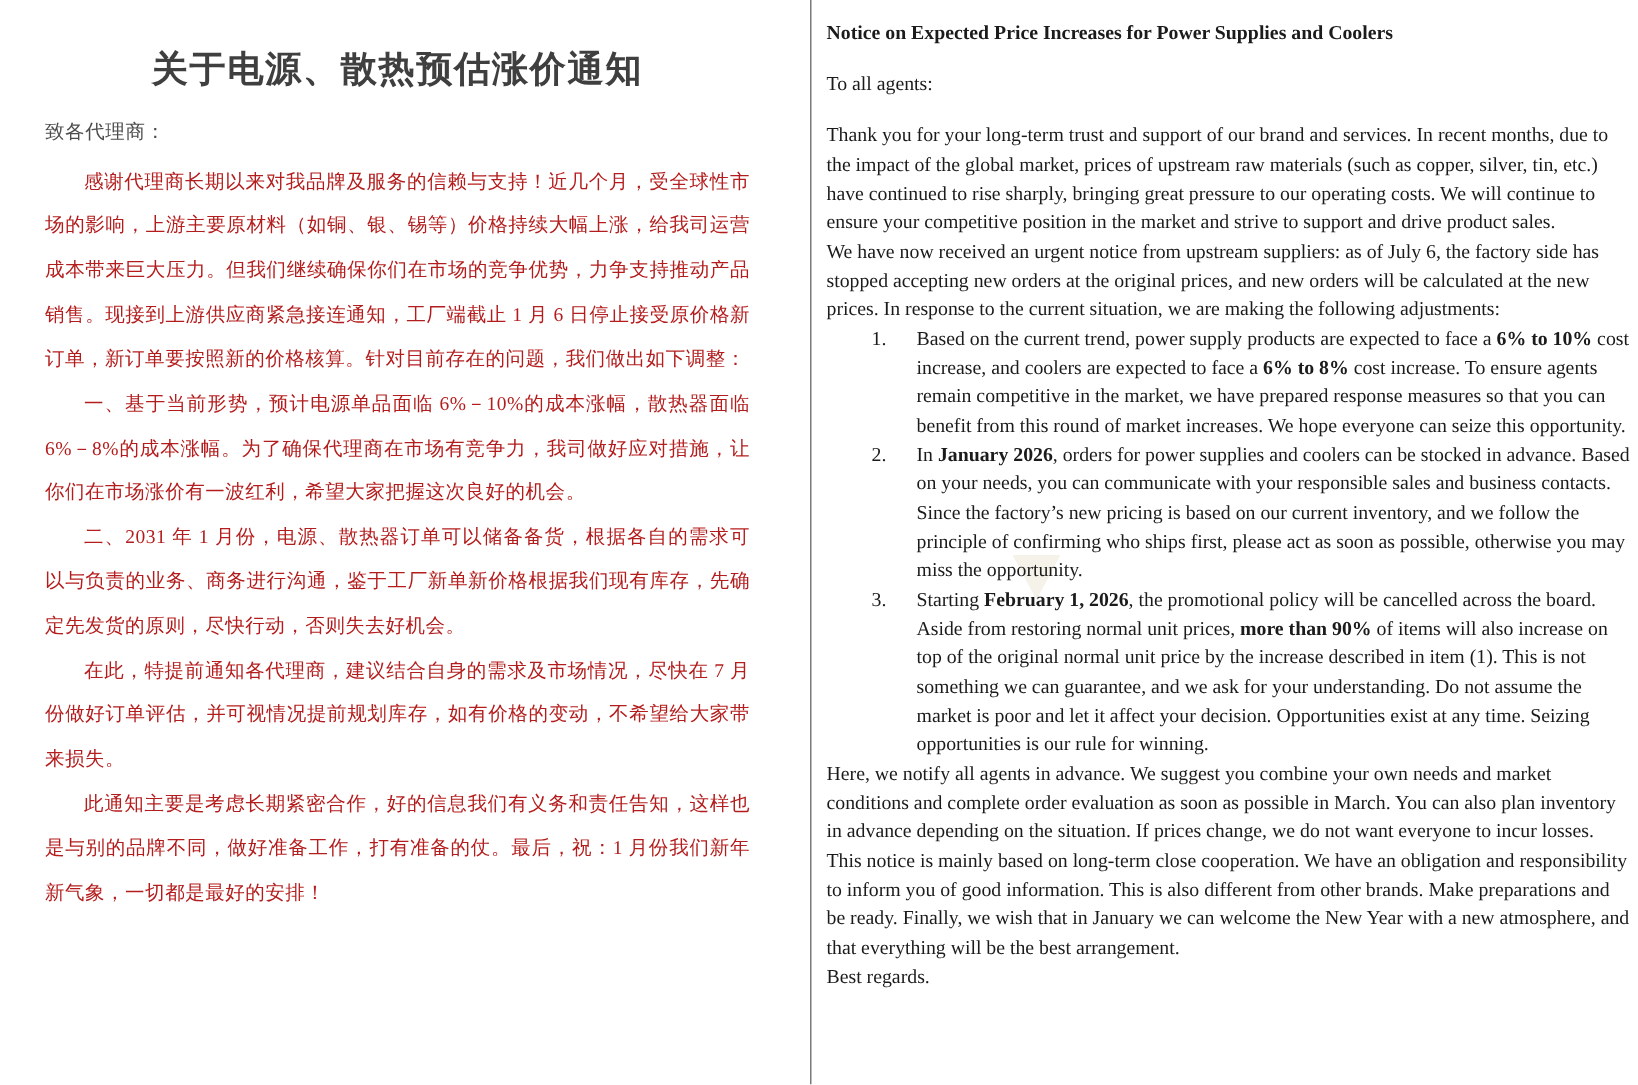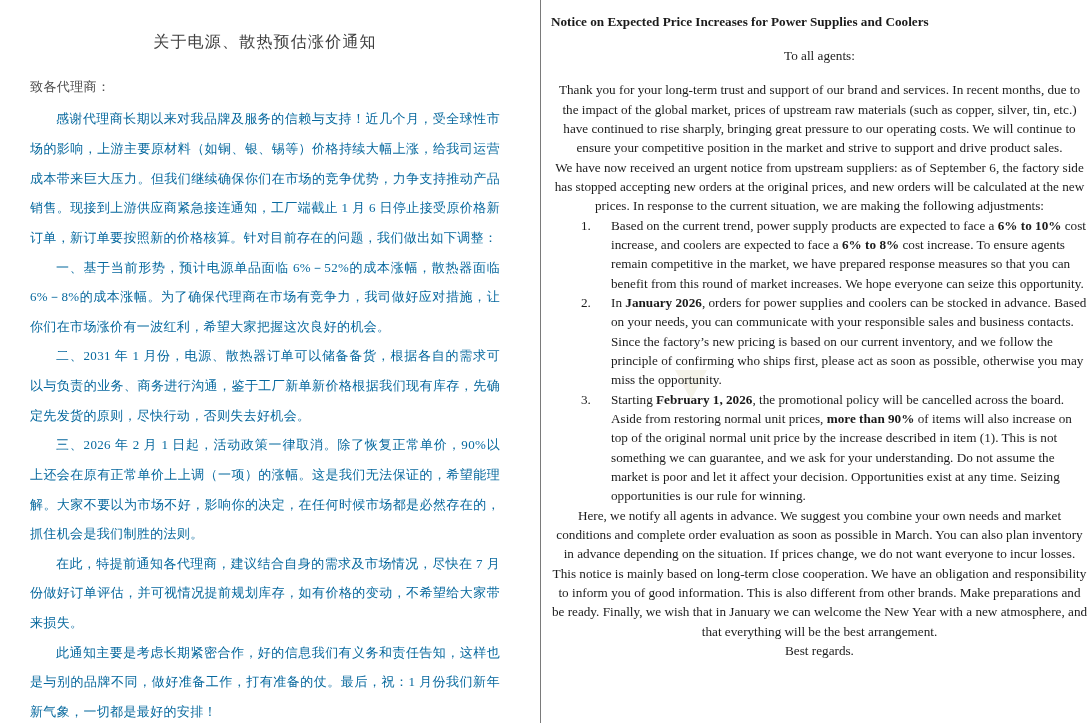--- a/index.html
+++ b/index.html
@@ -43,11 +43,11 @@
   }
   .cn-title {
     text-align: center;
-    font-size: 16px;
-    font-weight: 400;
+    font-size: 24px;
+    font-weight: 700;
     letter-spacing: 1.2px;
     color: #3f3f3f;
-    margin: 4px 0 21px 0;
+    margin: 4px 0 0 0;
     line-height: 1.3;
   }
   .cn-salute {

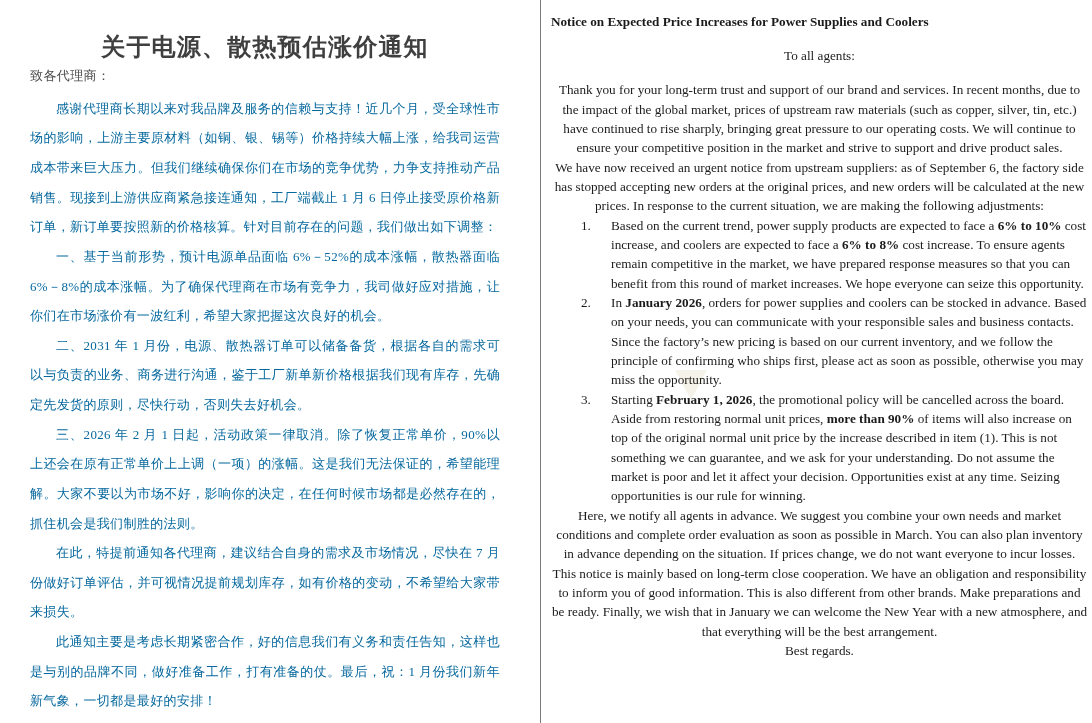--- a/index.html
+++ b/index.html
@@ -102,7 +102,6 @@
   .en-p {
     margin: 0;
     line-height: 1.465;
-    text-align: center;
   }
   .en-list {
     margin: 0;

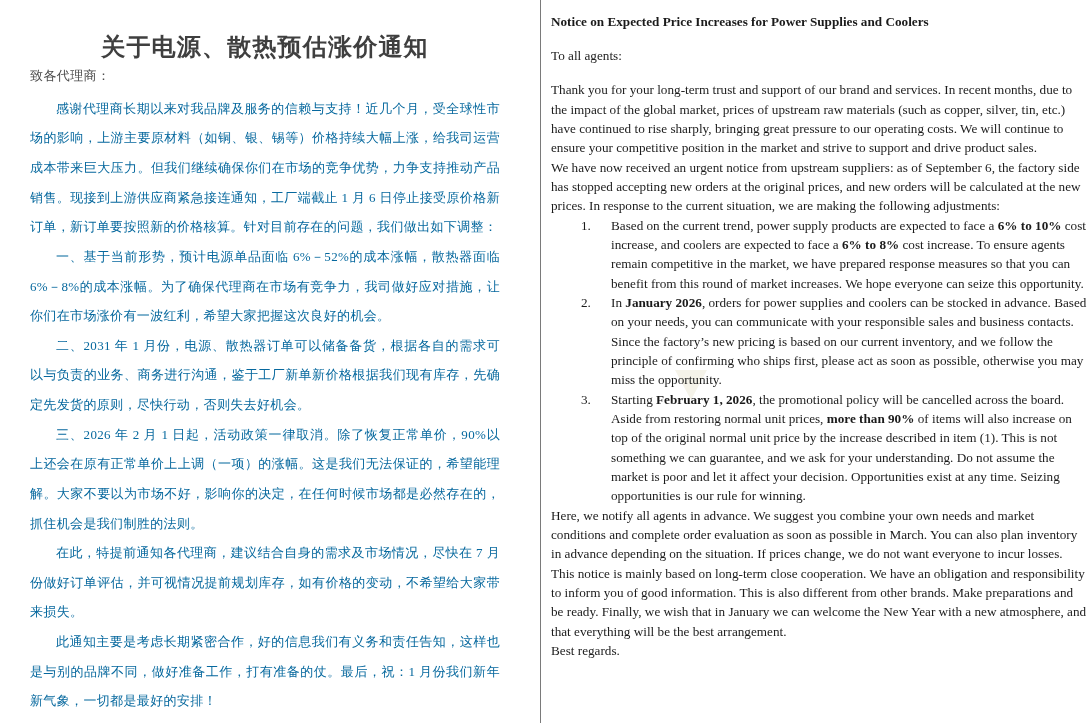--- a/index.html
+++ b/index.html
@@ -55,7 +55,7 @@
     line-height: 2.05;
     letter-spacing: 0.4px;
     color: #4d4d4d;
-    margin: 0 0 4px 0;
+    margin: 12px 0 4px 0;
   }
   .cn-para {
     font-size: 13px;

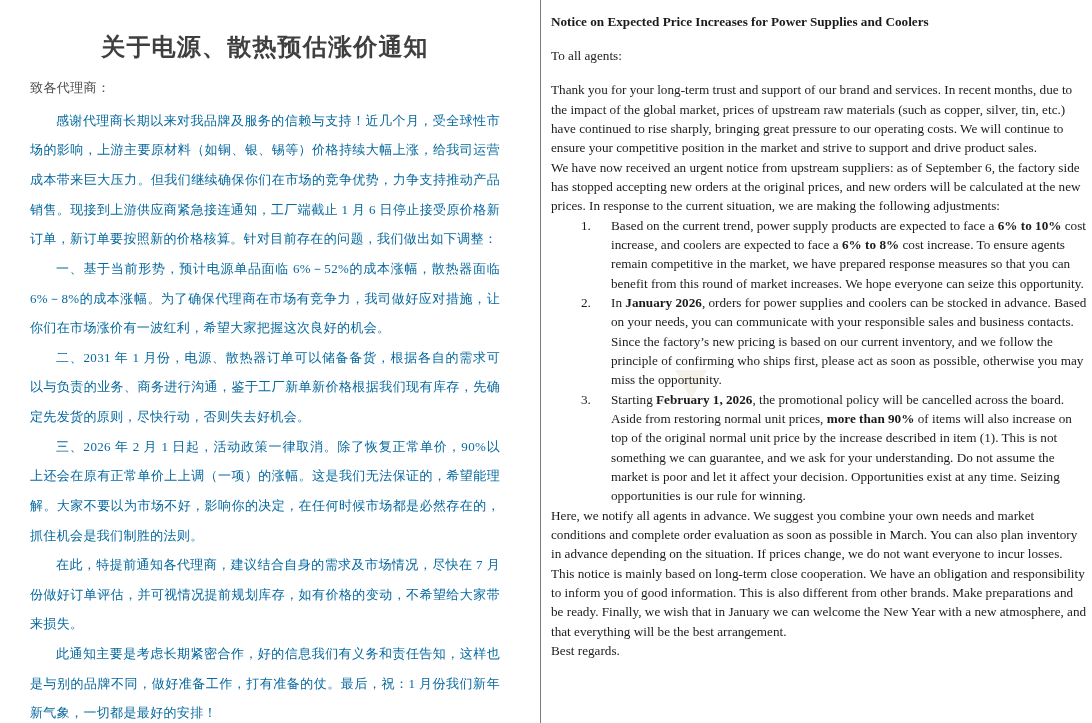--- a/index.html
+++ b/index.html
@@ -65,7 +65,7 @@
     text-justify: inter-ideograph;
     text-indent: 2em;
     margin: 0;
-    color: #0369a1;
+    color: #b91c1c;
   }
 
   

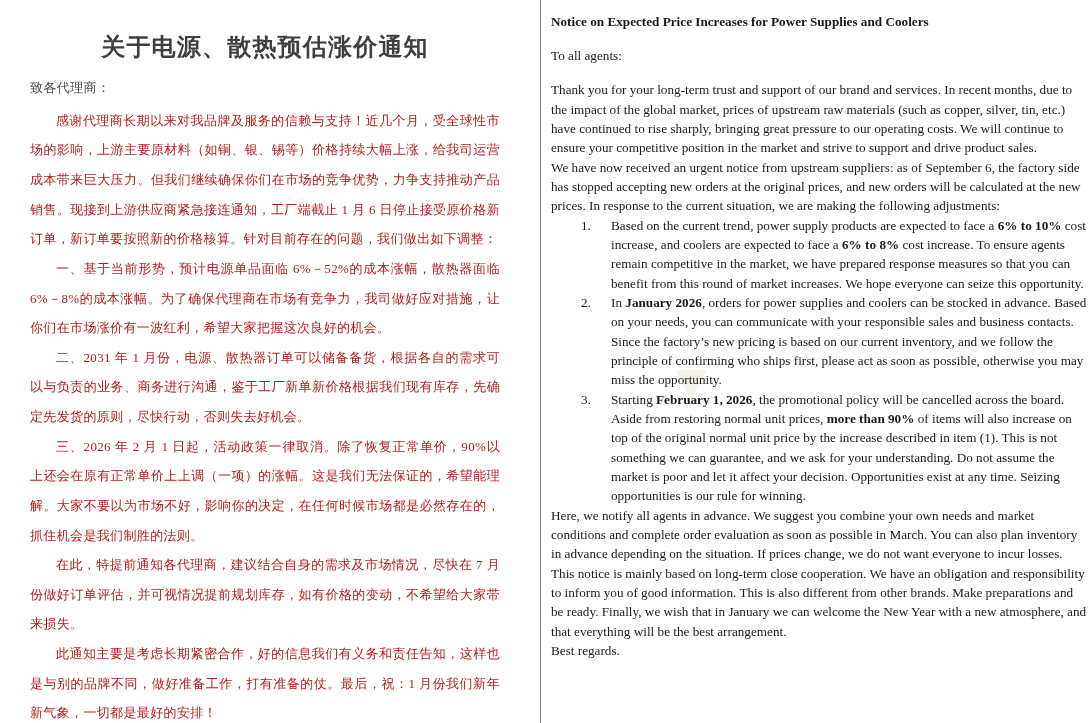--- a/index.html
+++ b/index.html
@@ -175,7 +175,7 @@
     <div class="en-blank"></div>
 
     <div class="en-p">Thank you for your long-term trust and support of our brand and services. In recent months, due to the impact of the global market, prices of upstream raw materials (such as copper, silver, tin, etc.) have continued to rise sharply, bringing great pressure to our operating costs. We will continue to ensure your competitive position in the market and strive to support and drive product sales.</div>
-    <div class="en-p">We have now received an urgent notice from upstream suppliers: as of September 6, the factory side has stopped accepting new orders at the original prices, and new orders will be calculated at the new prices. In response to the current situation, we are making the following adjustments:</div>
+    <div class="en-p">We have now received an urgent notice from upstream suppliers: as of July 6, the factory side has stopped accepting new orders at the original prices, and new orders will be calculated at the new prices. In response to the current situation, we are making the following adjustments:</div>
 
     <ol class="en-list">
       <li class="en-li">

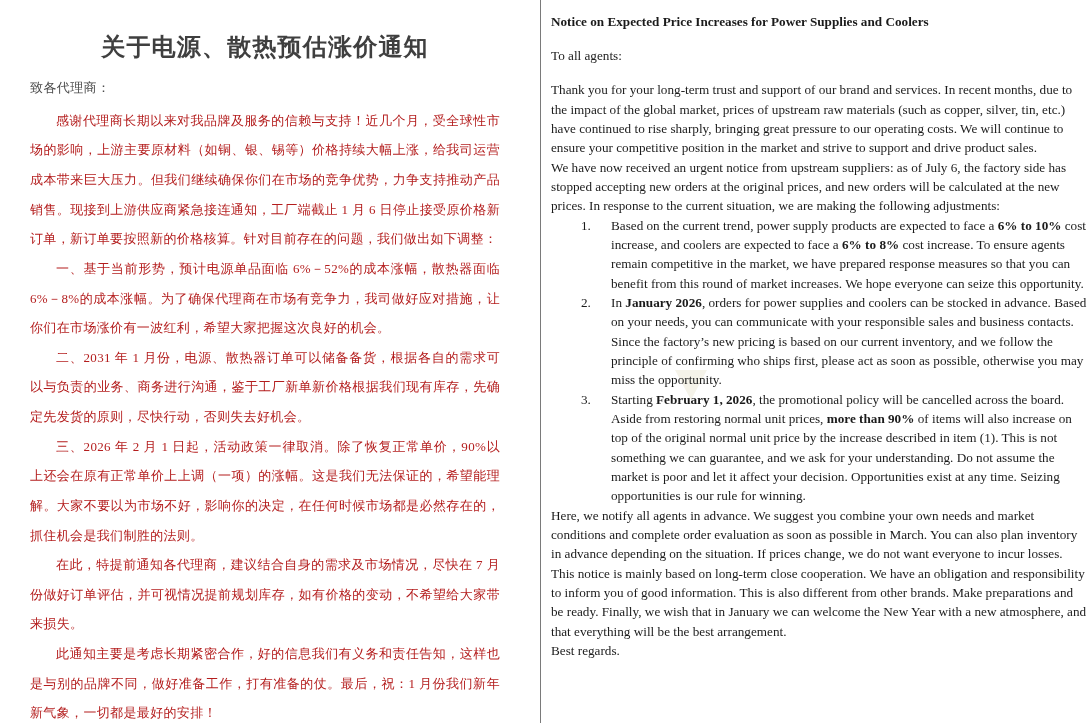--- a/index.html
+++ b/index.html
@@ -151,7 +151,7 @@
       <div class="cn-salute">致各代理商：</div>
 
       <p class="cn-para">感谢代理商长期以来对我品牌及服务的信赖与支持！近几个月，受全球性市场的影响，上游主要原材料（如铜、银、锡等）价格持续大幅上涨，给我司运营成本带来巨大压力。但我们继续确保你们在市场的竞争优势，力争支持推动产品销售。现接到上游供应商紧急接连通知，工厂端截止 1 月 6 日停止接受原价格新订单，新订单要按照新的价格核算。针对目前存在的问题，我们做出如下调整：</p>
-      <p class="cn-para">一、基于当前形势，预计电源单品面临 6%－52%的成本涨幅，散热器面临 6%－8%的成本涨幅。为了确保代理商在市场有竞争力，我司做好应对措施，让你们在市场涨价有一波红利，希望大家把握这次良好的机会。</p>
+      <p class="cn-para">一、基于当前形势，预计电源单品面临 6%－10%的成本涨幅，散热器面临 6%－8%的成本涨幅。为了确保代理商在市场有竞争力，我司做好应对措施，让你们在市场涨价有一波红利，希望大家把握这次良好的机会。</p>
       <p class="cn-para">二、2031 年 1 月份，电源、散热器订单可以储备备货，根据各自的需求可以与负责的业务、商务进行沟通，鉴于工厂新单新价格根据我们现有库存，先确定先发货的原则，尽快行动，否则失去好机会。</p>
       <p class="cn-para">三、2026 年 2 月 1 日起，活动政策一律取消。除了恢复正常单价，90%以上还会在原有正常单价上上调（一项）的涨幅。这是我们无法保证的，希望能理解。大家不要以为市场不好，影响你的决定，在任何时候市场都是必然存在的，抓住机会是我们制胜的法则。</p>
       <p class="cn-para">在此，特提前通知各代理商，建议结合自身的需求及市场情况，尽快在 7 月份做好订单评估，并可视情况提前规划库存，如有价格的变动，不希望给大家带来损失。</p>

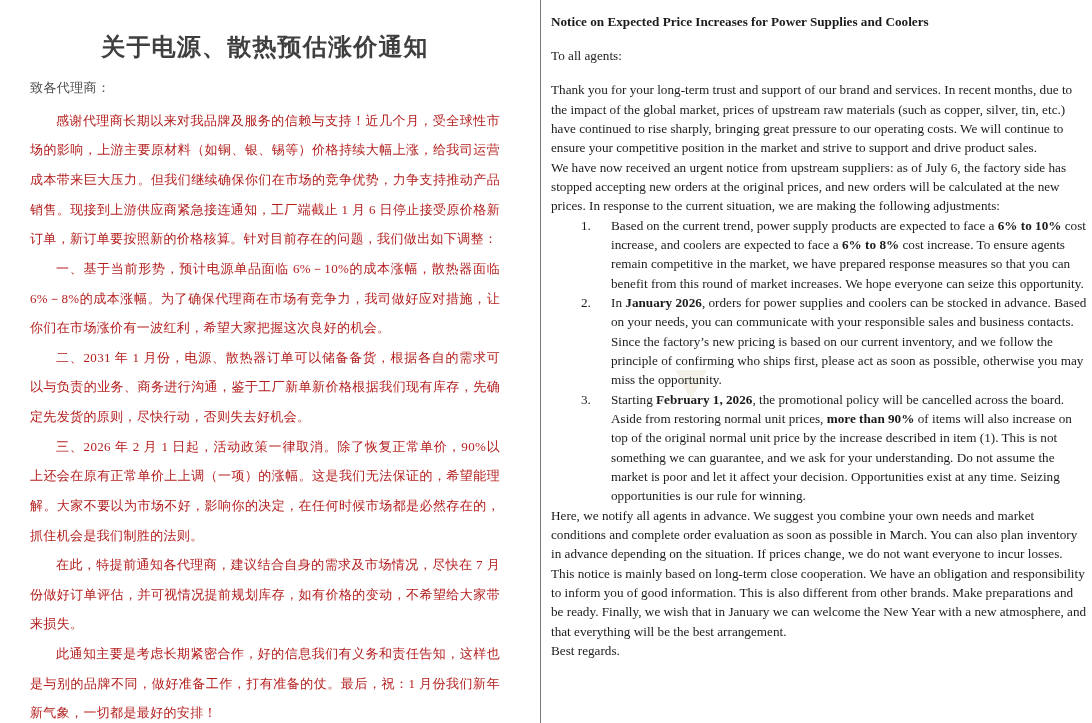--- a/index.html
+++ b/index.html
@@ -153,7 +153,6 @@
       <p class="cn-para">感谢代理商长期以来对我品牌及服务的信赖与支持！近几个月，受全球性市场的影响，上游主要原材料（如铜、银、锡等）价格持续大幅上涨，给我司运营成本带来巨大压力。但我们继续确保你们在市场的竞争优势，力争支持推动产品销售。现接到上游供应商紧急接连通知，工厂端截止 1 月 6 日停止接受原价格新订单，新订单要按照新的价格核算。针对目前存在的问题，我们做出如下调整：</p>
       <p class="cn-para">一、基于当前形势，预计电源单品面临 6%－10%的成本涨幅，散热器面临 6%－8%的成本涨幅。为了确保代理商在市场有竞争力，我司做好应对措施，让你们在市场涨价有一波红利，希望大家把握这次良好的机会。</p>
       <p class="cn-para">二、2031 年 1 月份，电源、散热器订单可以储备备货，根据各自的需求可以与负责的业务、商务进行沟通，鉴于工厂新单新价格根据我们现有库存，先确定先发货的原则，尽快行动，否则失去好机会。</p>
-      <p class="cn-para">三、2026 年 2 月 1 日起，活动政策一律取消。除了恢复正常单价，90%以上还会在原有正常单价上上调（一项）的涨幅。这是我们无法保证的，希望能理解。大家不要以为市场不好，影响你的决定，在任何时候市场都是必然存在的，抓住机会是我们制胜的法则。</p>
       <p class="cn-para">在此，特提前通知各代理商，建议结合自身的需求及市场情况，尽快在 7 月份做好订单评估，并可视情况提前规划库存，如有价格的变动，不希望给大家带来损失。</p>
       <p class="cn-para">此通知主要是考虑长期紧密合作，好的信息我们有义务和责任告知，这样也是与别的品牌不同，做好准备工作，打有准备的仗。最后，祝：1 月份我们新年新气象，一切都是最好的安排！</p>
 

